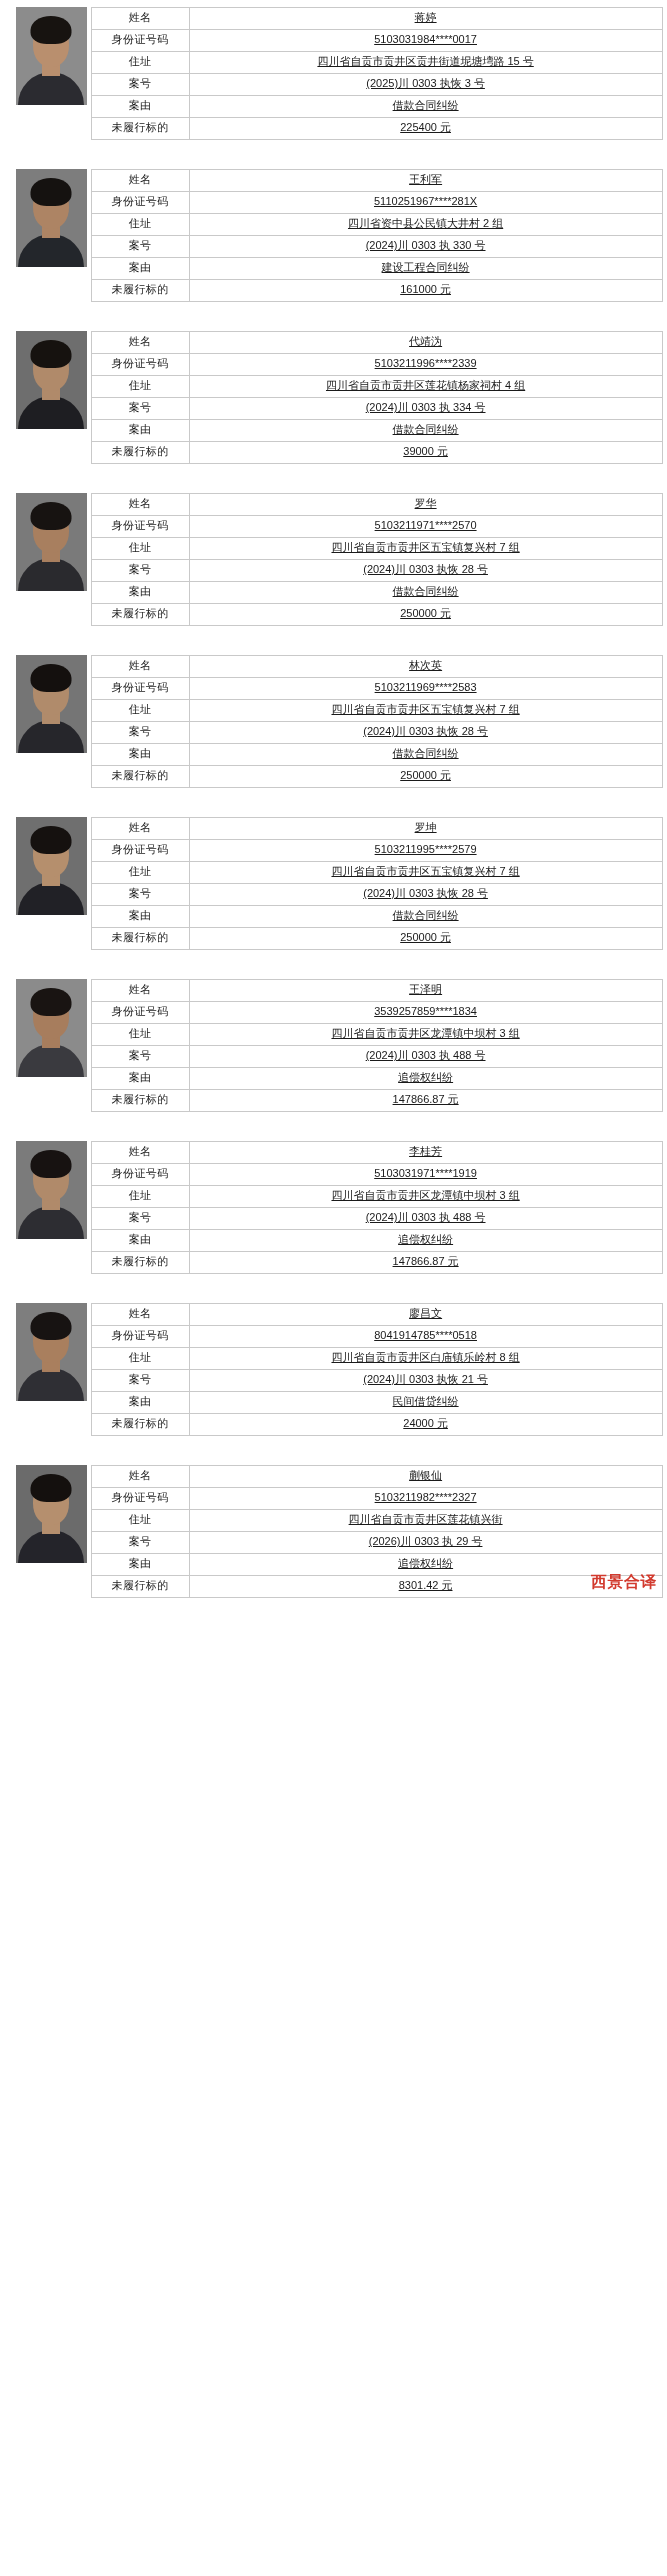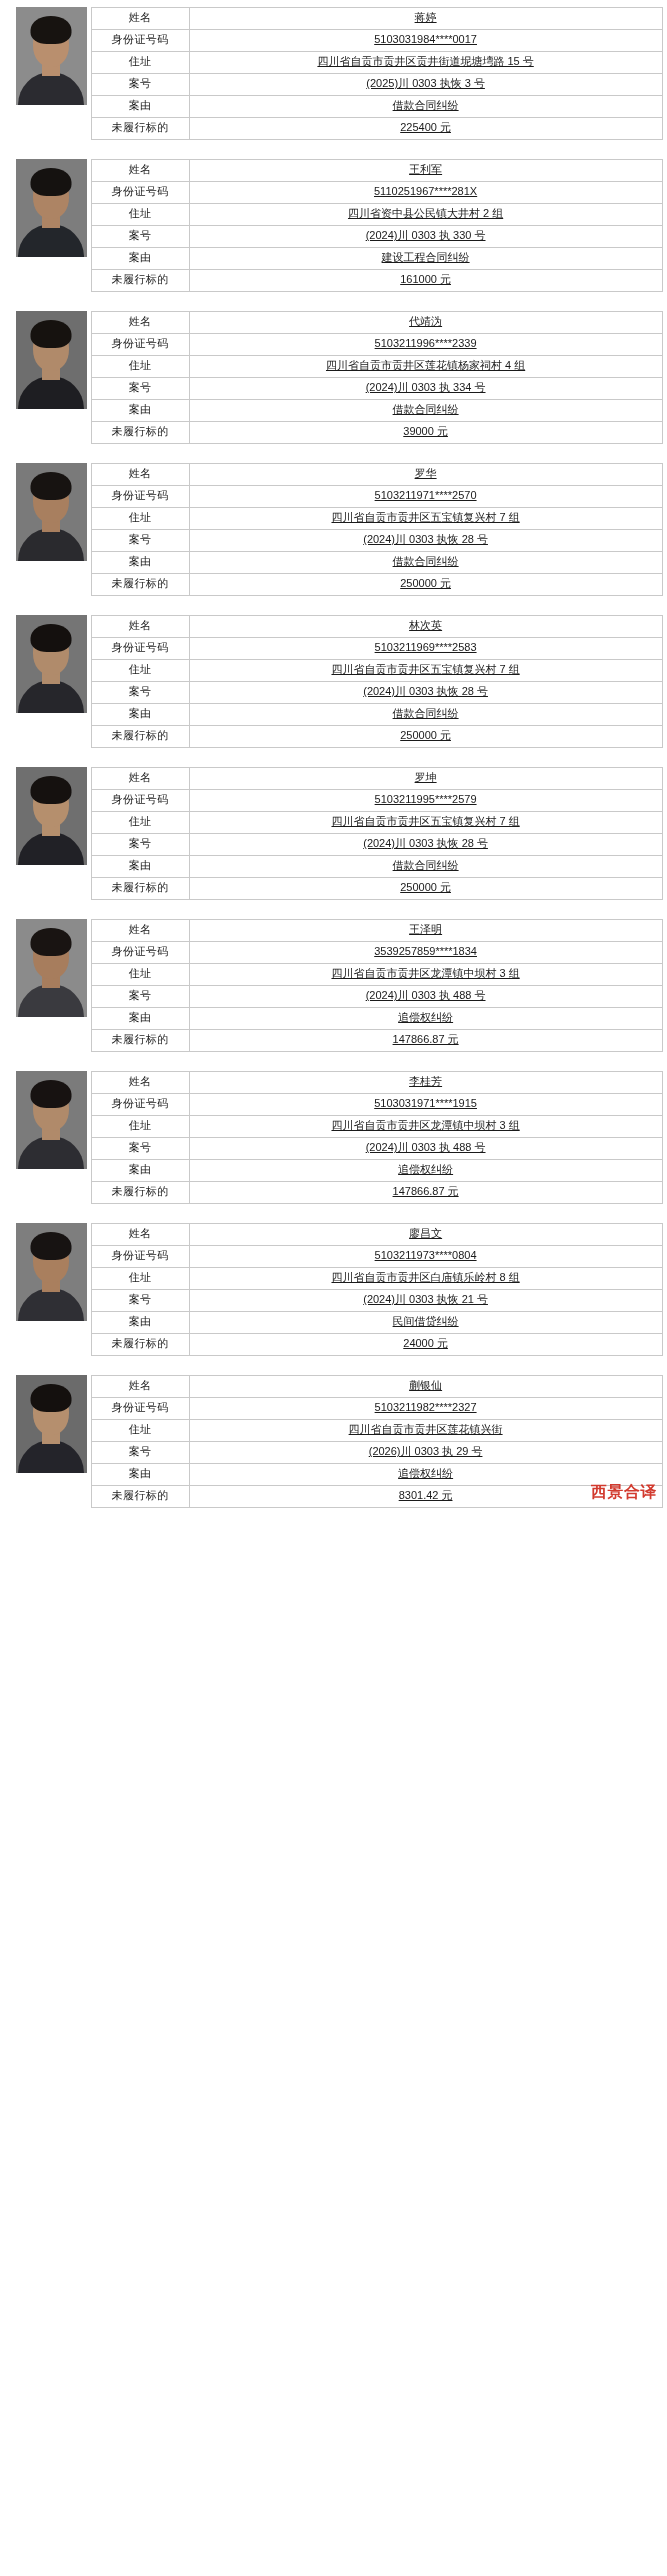--- a/index.html
+++ b/index.html
@@ -24,7 +24,7 @@
     display: flex;
     align-items: flex-start;
     padding: 0 11.6px 0 11.6px;
-    margin-bottom: 19px;
+    margin-bottom: 29px;
     box-sizing: border-box;
   }
   .photo-cell {

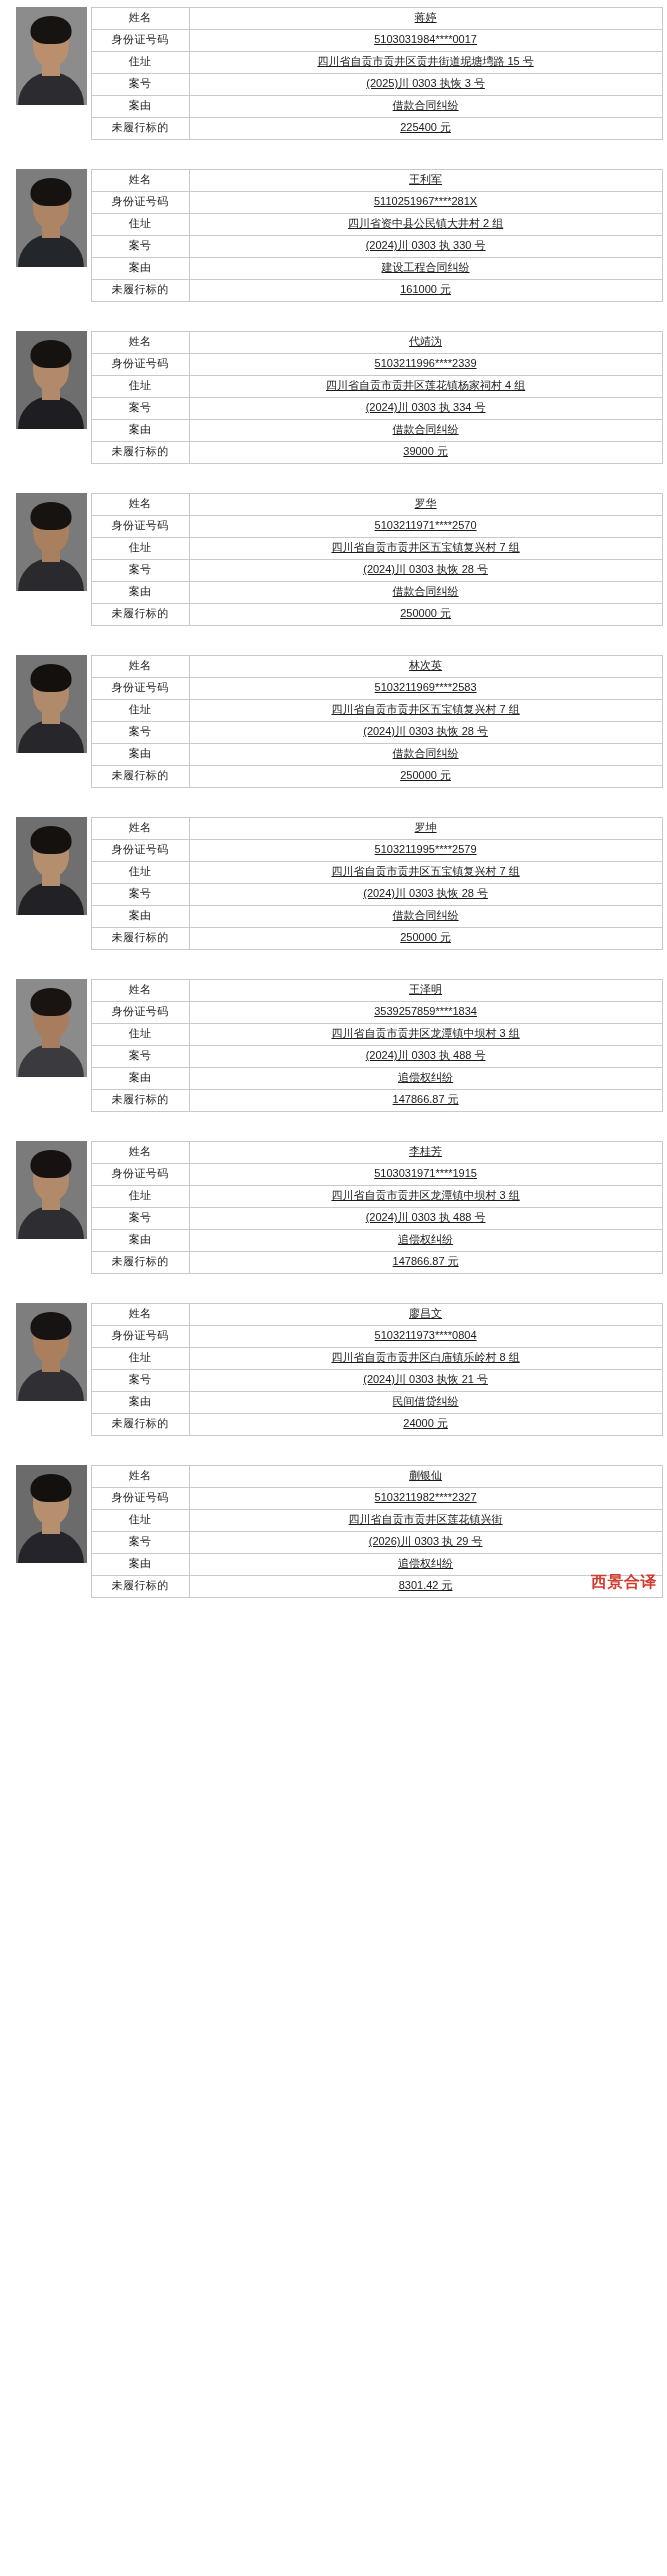--- a/index.html
+++ b/index.html
@@ -415,7 +415,7 @@
             </tr>
             <tr>
               <td class="label">身份证号码</td>
-              <td class="value">5103031971****1915</td>
+              <td class="value">5103031971****1919</td>
             </tr>
             <tr>
               <td class="label">住址</td>

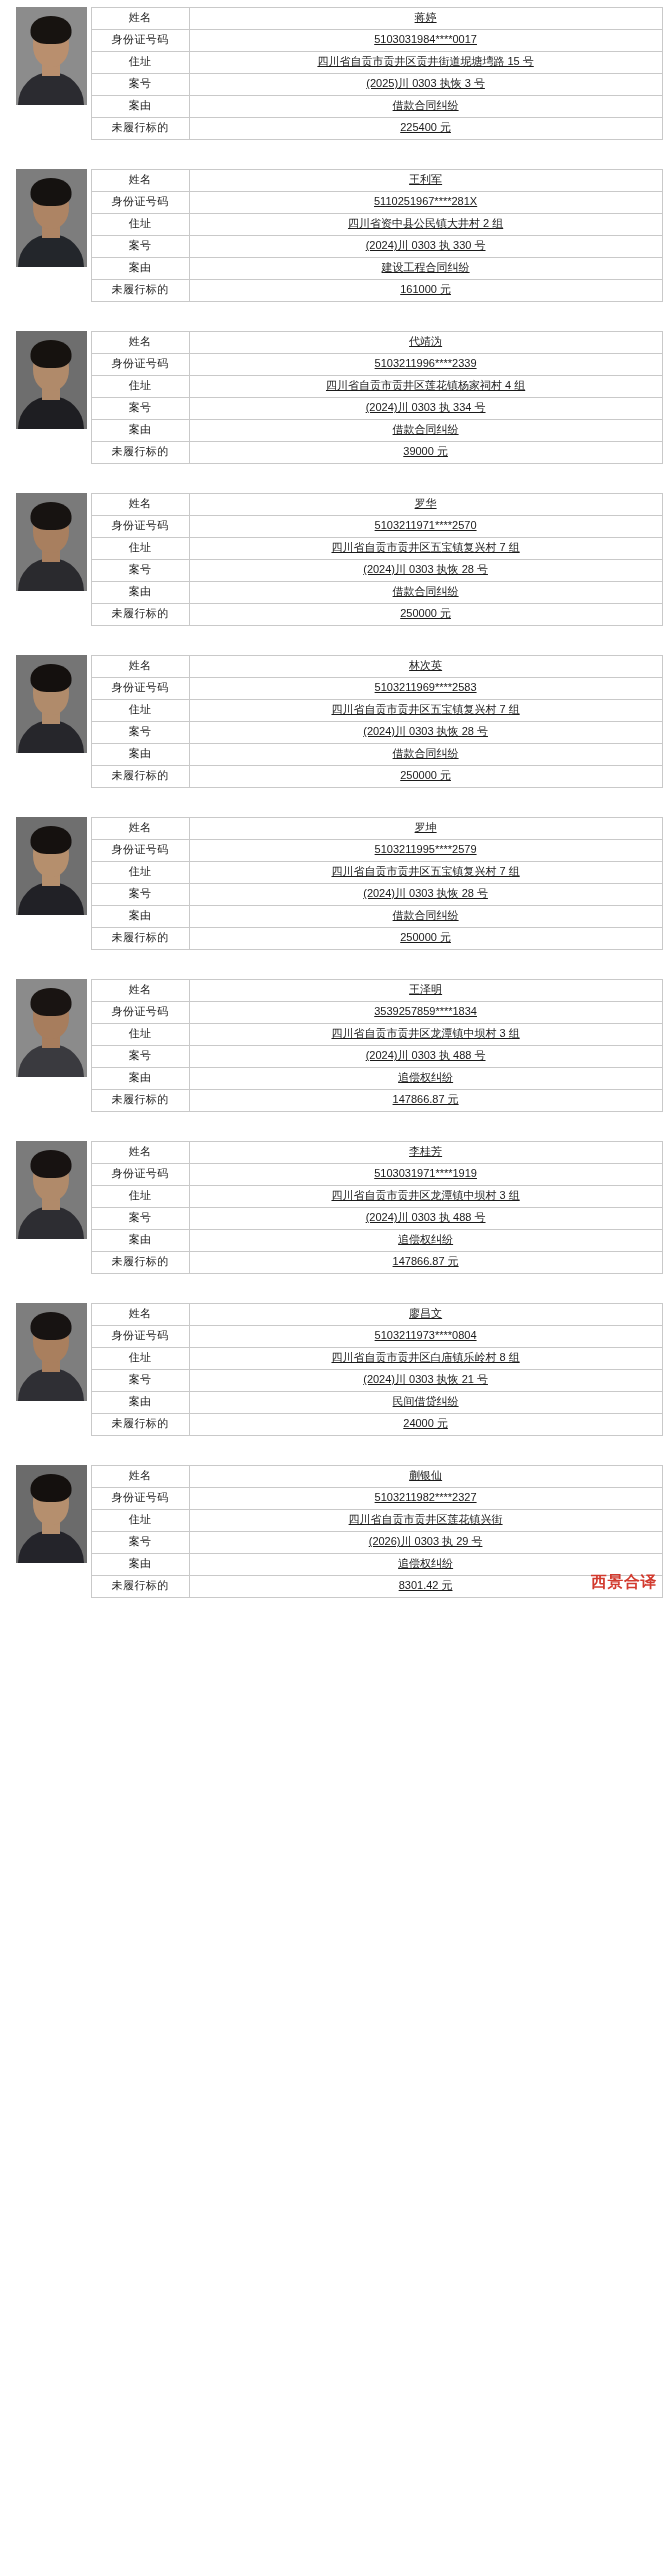--- a/index.html
+++ b/index.html
@@ -454,7 +454,7 @@
             </tr>
             <tr>
               <td class="label">身份证号码</td>
-              <td class="value">5103211973****0804</td>
+              <td class="value">8041914785****0518</td>
             </tr>
             <tr>
               <td class="label">住址</td>

